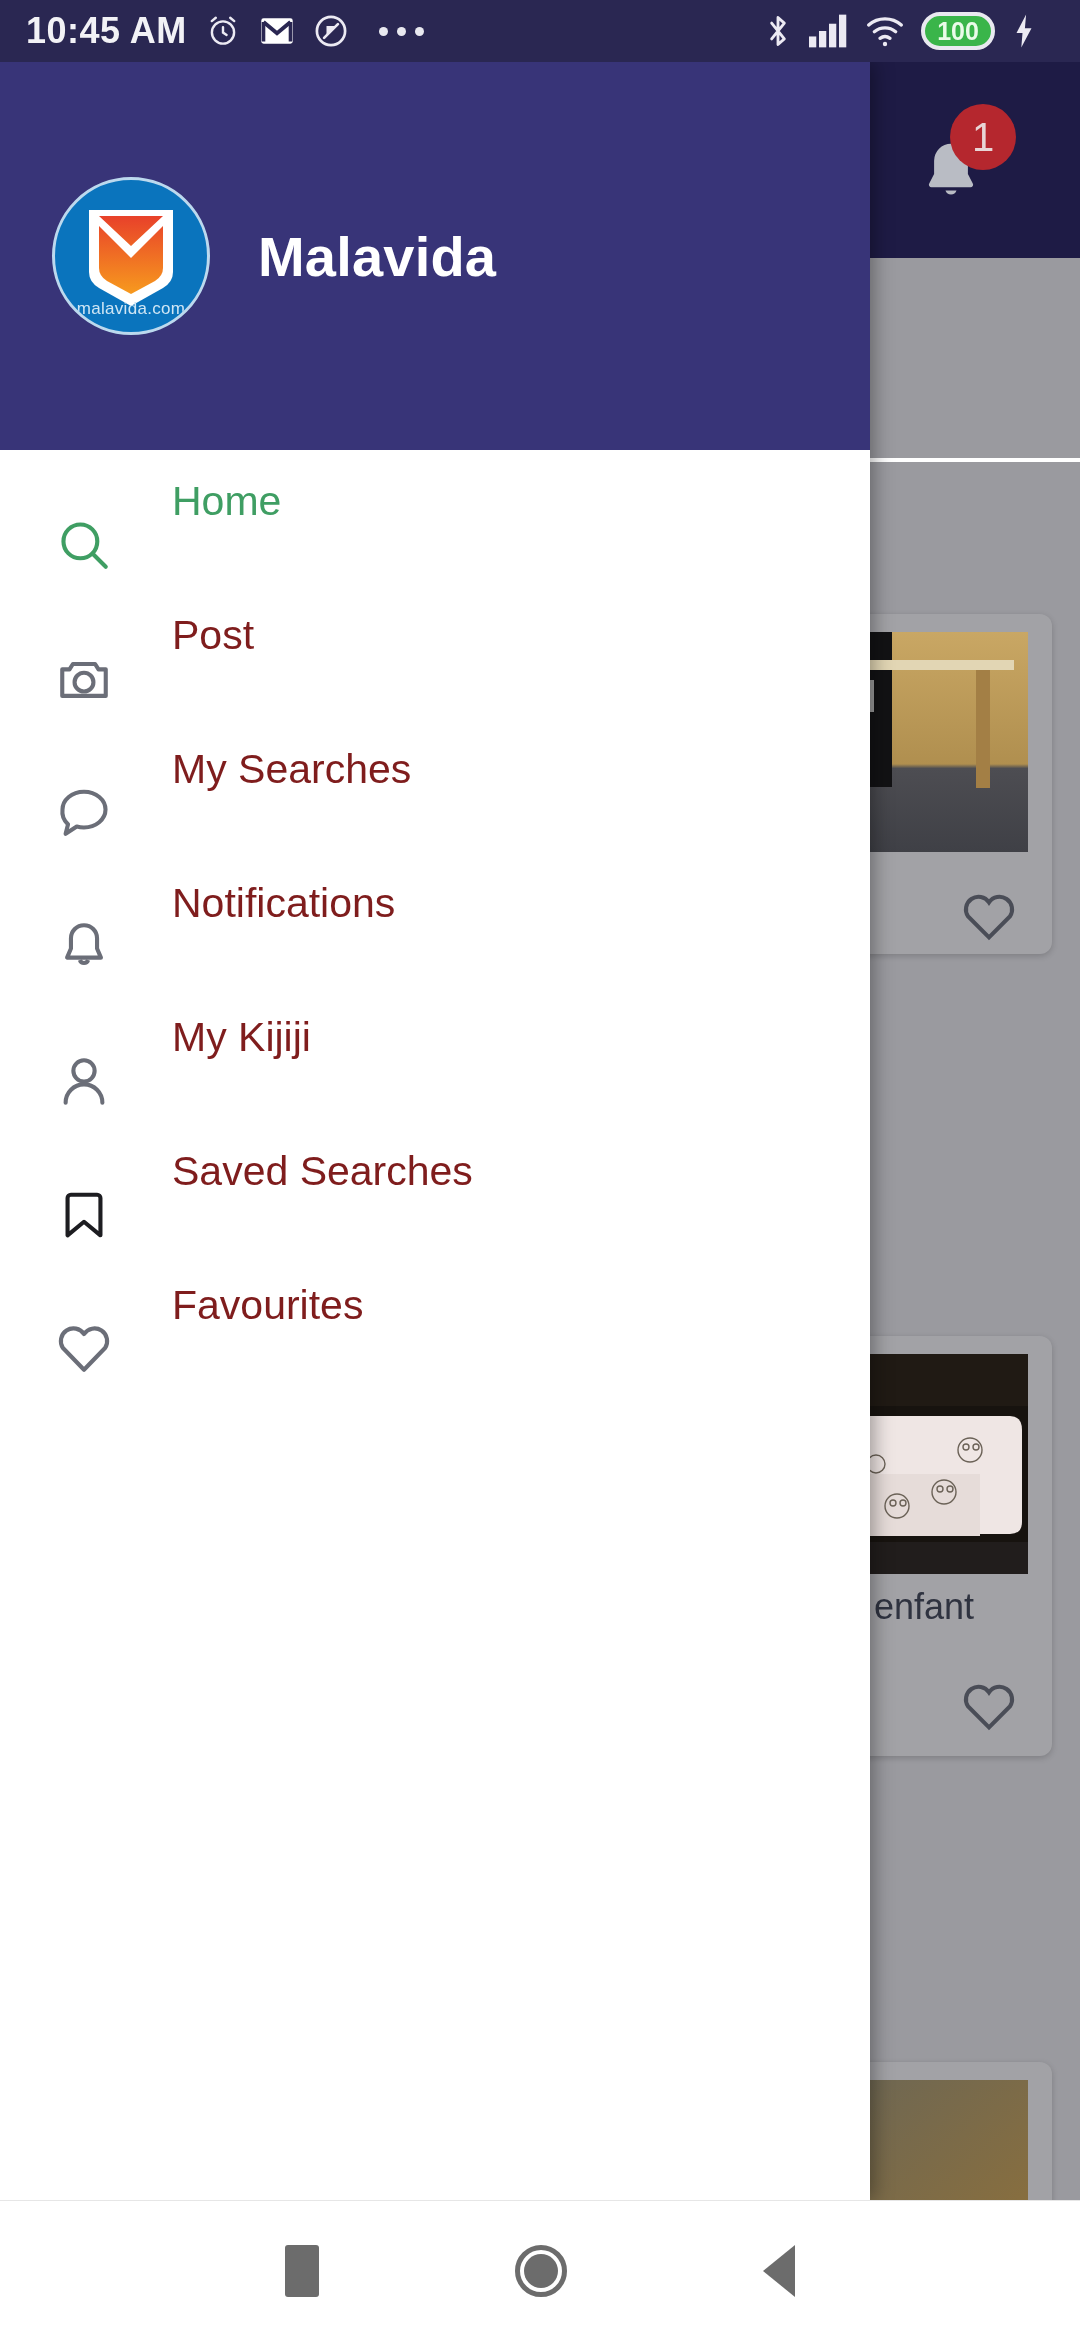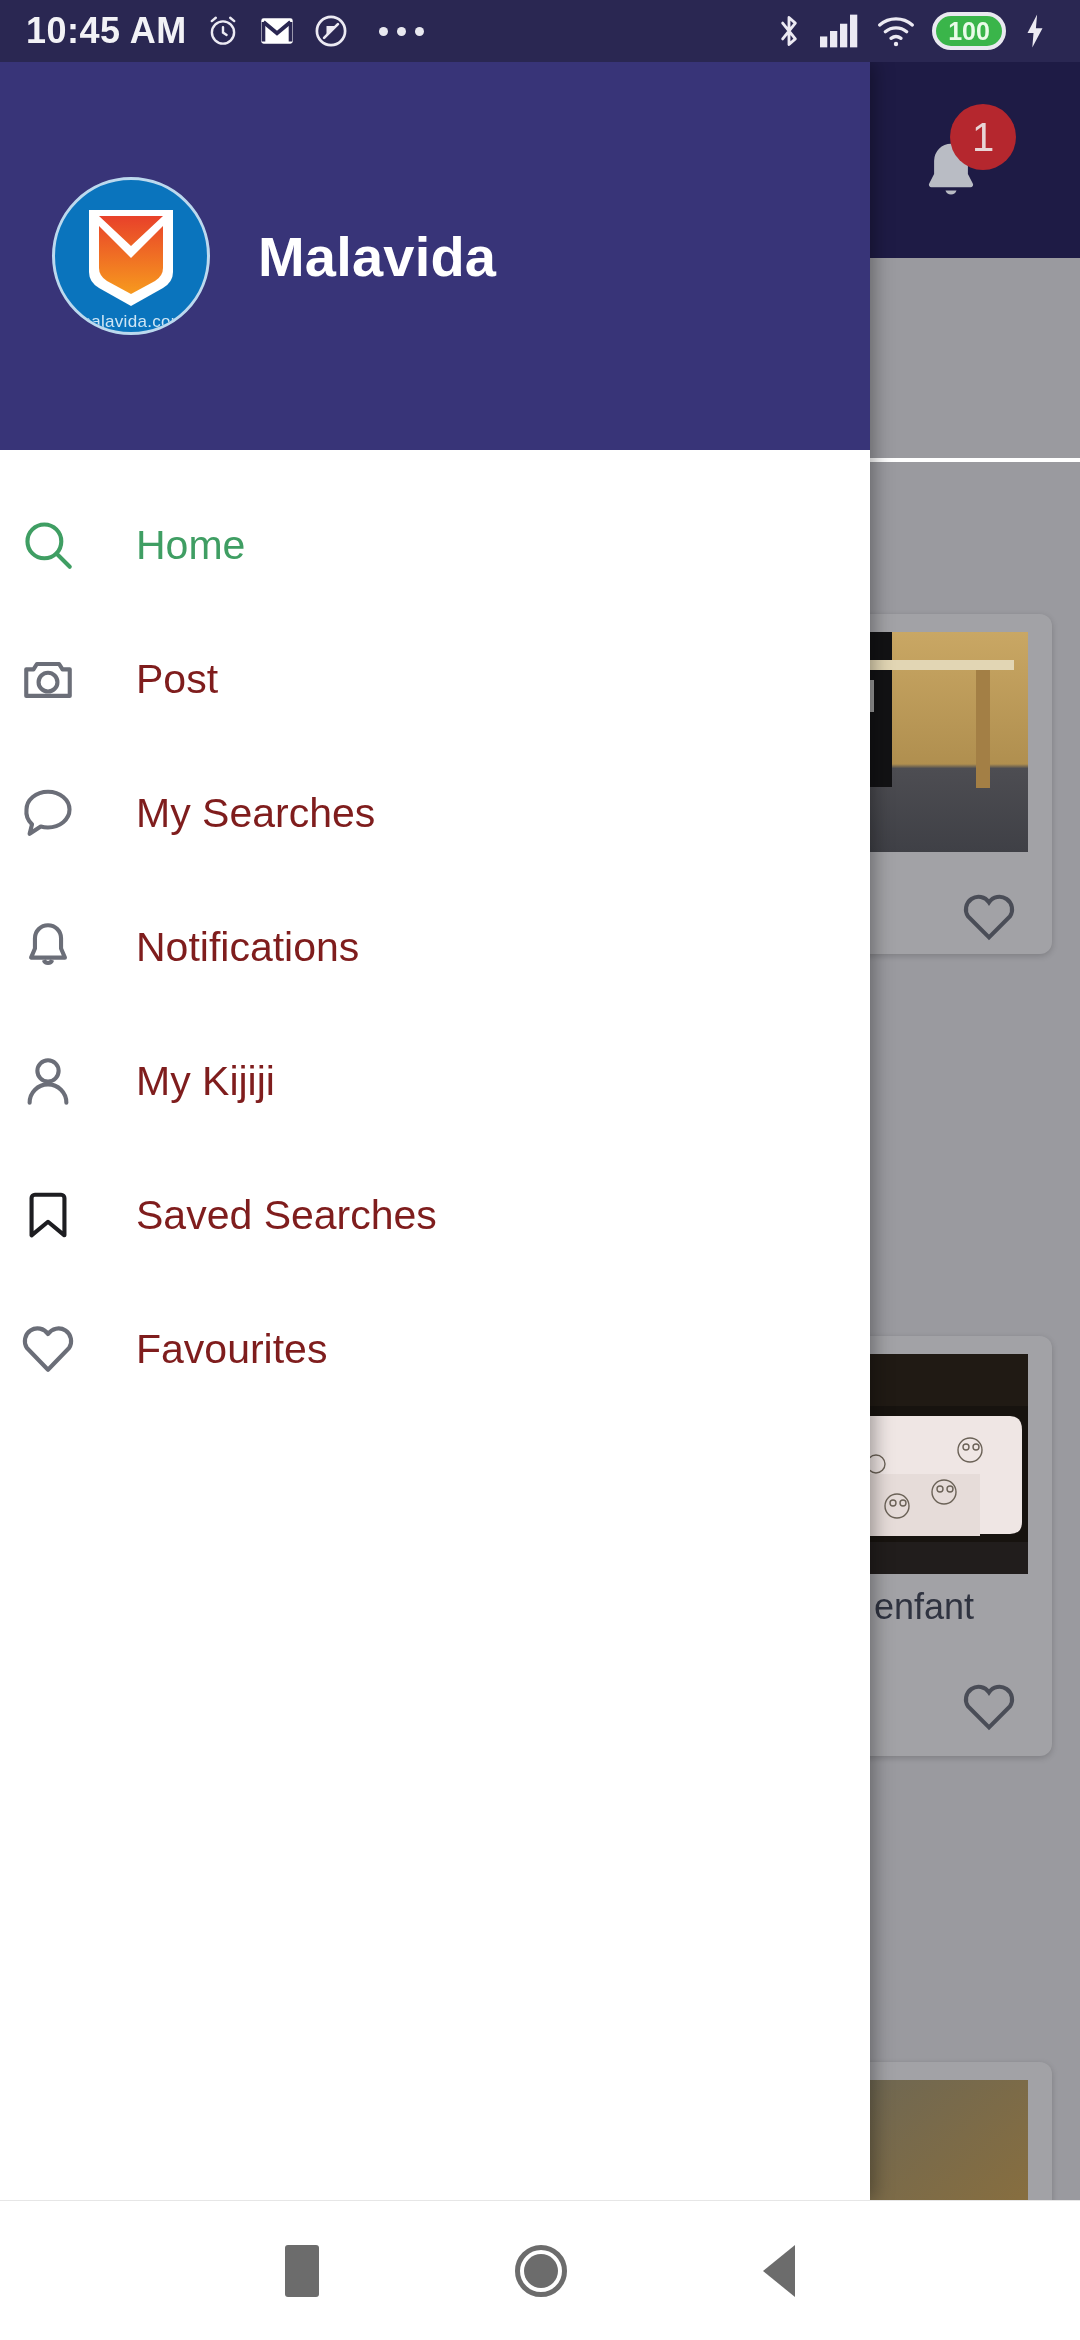--- a/index.html
+++ b/index.html
@@ -65,7 +65,7 @@
   }
   .sb-left { display:flex; align-items:center; gap:18px; padding-left:26px; }
   .sb-time { font-size:36px; font-weight:700; letter-spacing:.5px; }
-  .sb-right { margin-left:auto; display:flex; align-items:center; gap:16px; padding-right:32px; }
+  .sb-right { margin-left:auto; display:flex; align-items:center; gap:16px; padding-right:43px; }
   .sb-ic { display:block; }
   .dots { display:flex; gap:9px; align-items:center; margin-left:12px; }
   .dots i { width:9px; height:9px; border-radius:50%; background:#e9e9f0; display:block; }

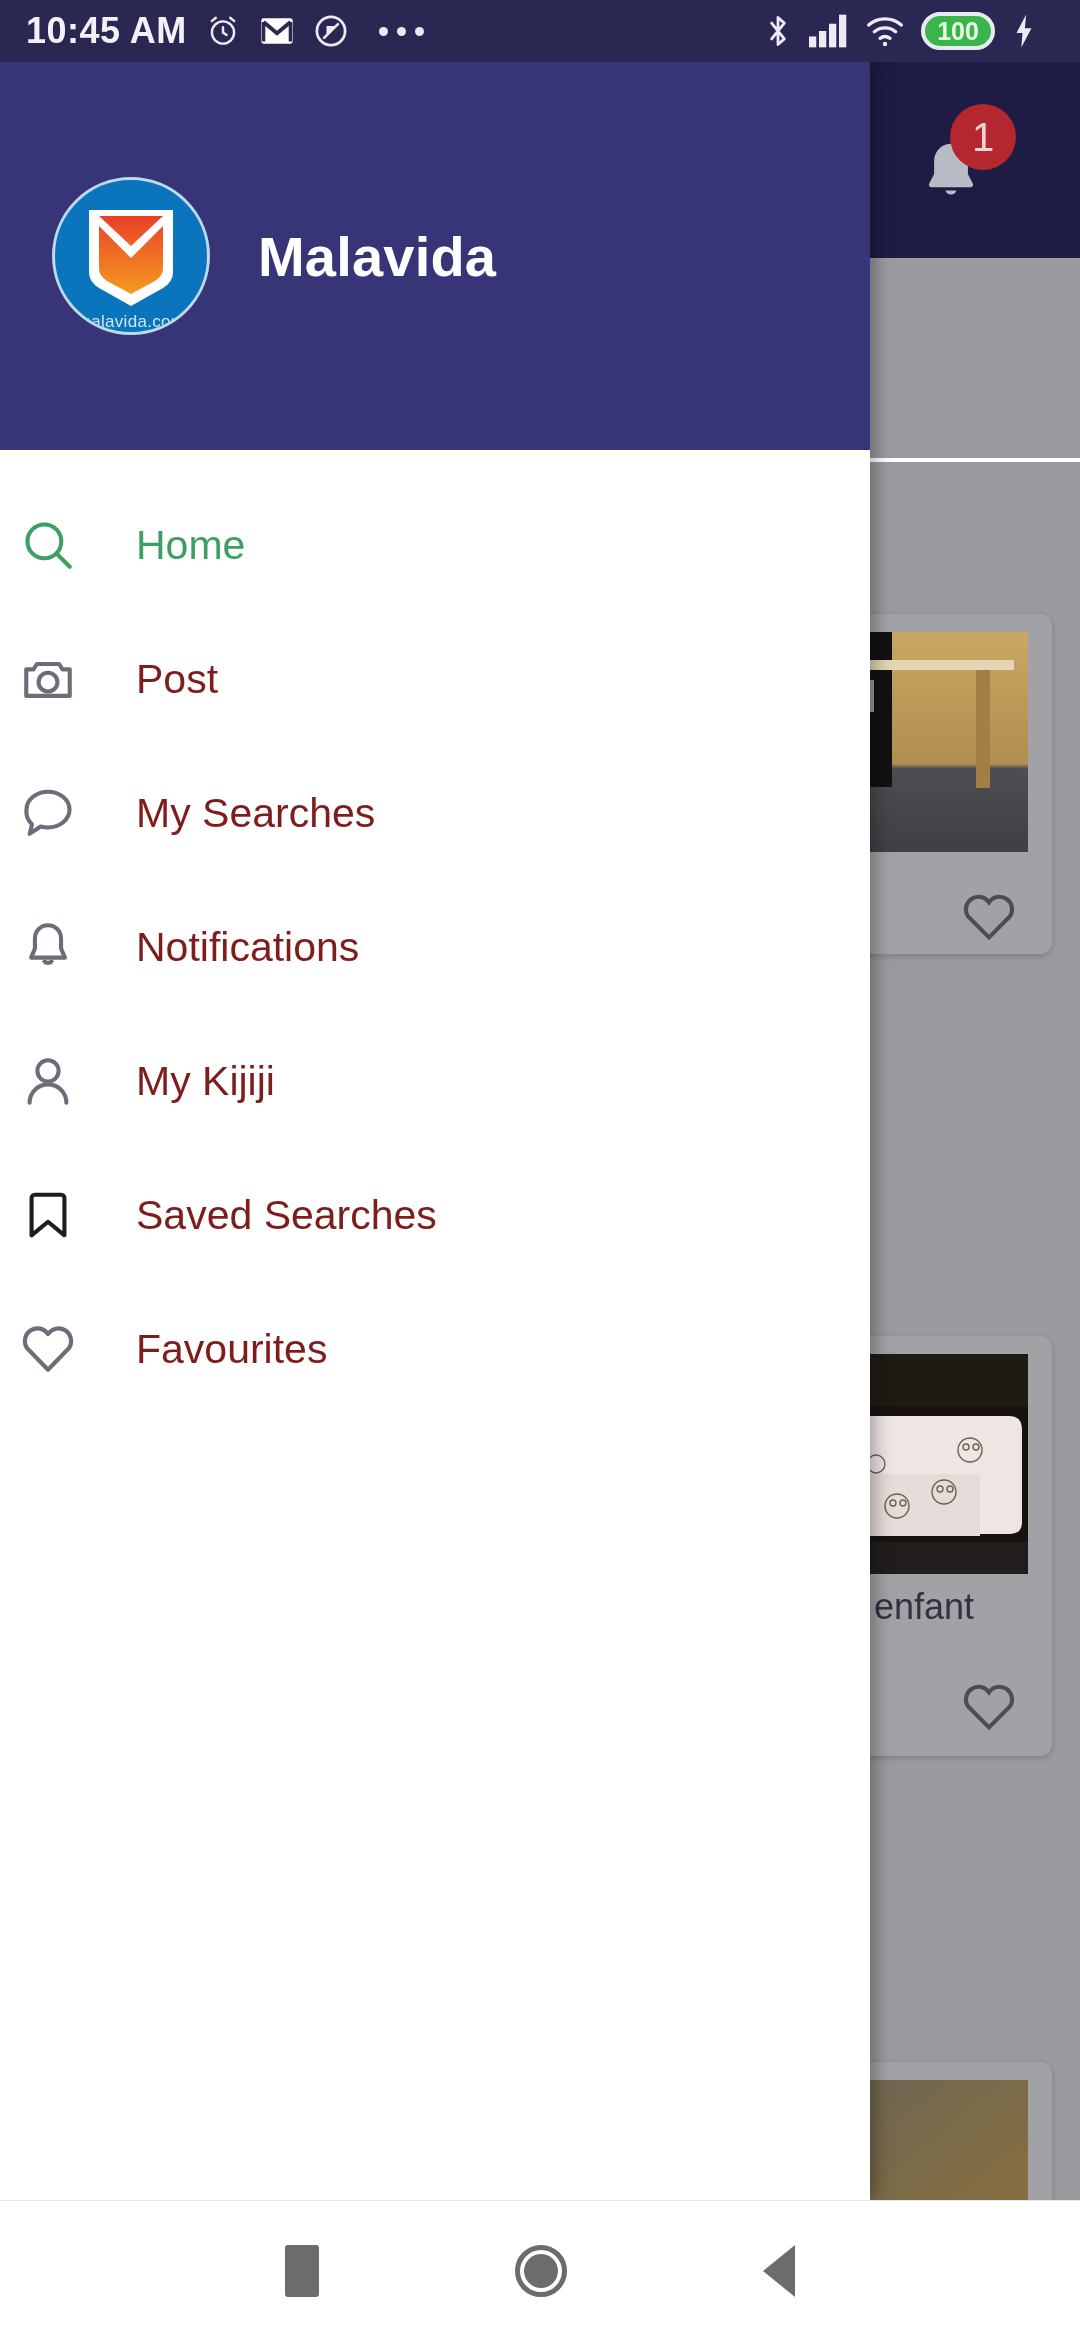--- a/index.html
+++ b/index.html
@@ -93,7 +93,7 @@
   }
   .logo .shield { position:absolute; left:50%; top:26px; transform:translateX(-50%); }
   .logo .dom {
-    position:absolute; bottom:0; left:0; right:0; text-align:center;
+    position:absolute; bottom:13px; left:0; right:0; text-align:center;
     color:#cfe6f5; font-size:17px; letter-spacing:.3px;
   }
   .brand { color:#fff; font-size:56px; font-weight:700; margin-left:48px; letter-spacing:.2px;text-align:center; }

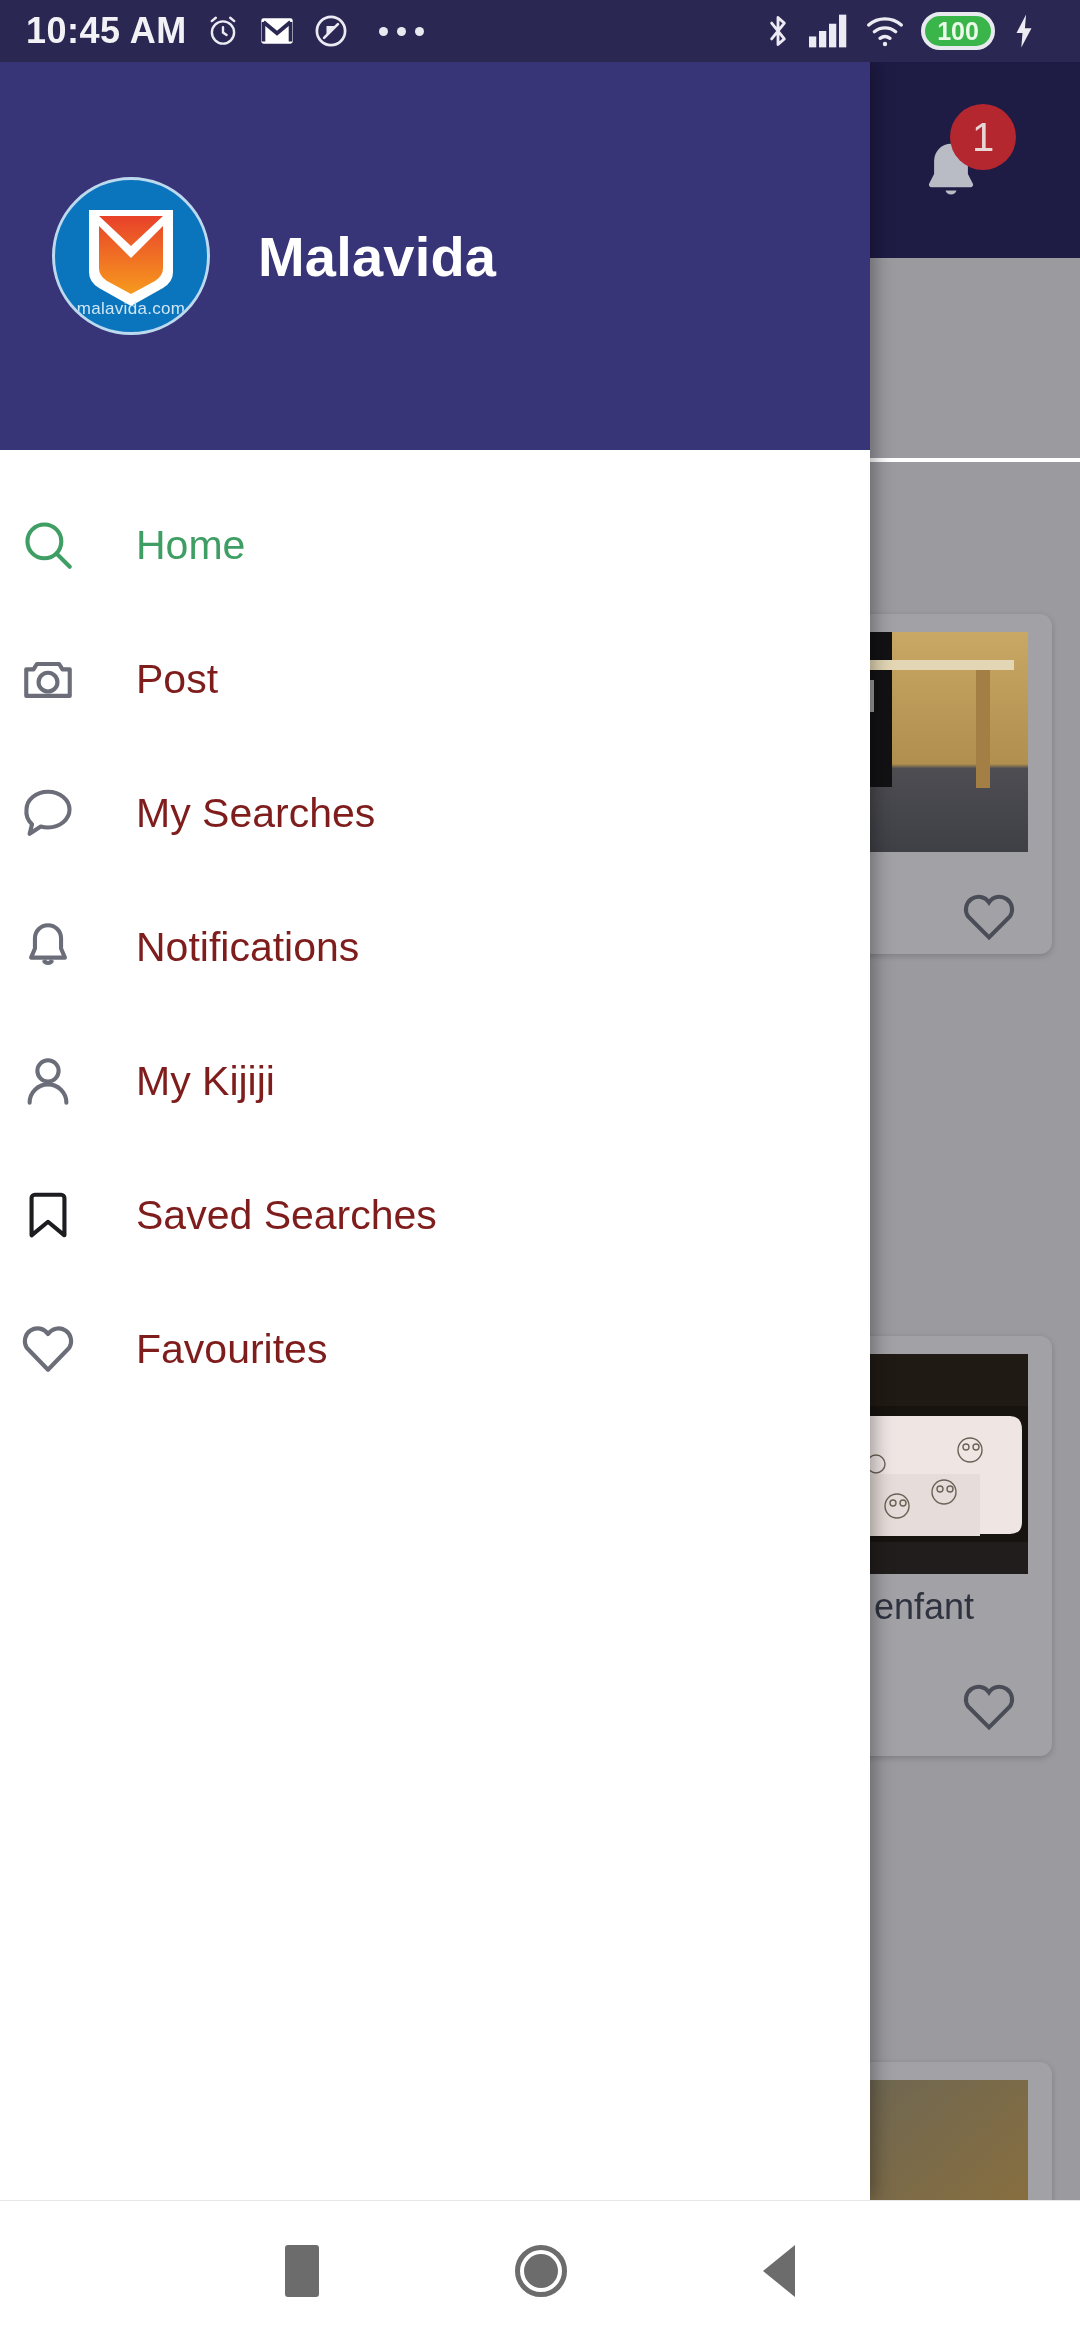--- a/index.html
+++ b/index.html
@@ -100,7 +100,7 @@
 
   .menu { flex:1; padding-top:28px; background:#fff; }
   .menu-item {
-    display:flex; align-items:center; height:134px; cursor:pointer;
+    display:flex; height:134px; cursor:pointer;margin-left:36px;
   }
   .menu-icon { width:96px; display:flex; align-items:center; justify-content:center; flex-shrink:0; }
   .menu-label { font-size:41px; color:#7f1d1d; margin-left:40px; }

